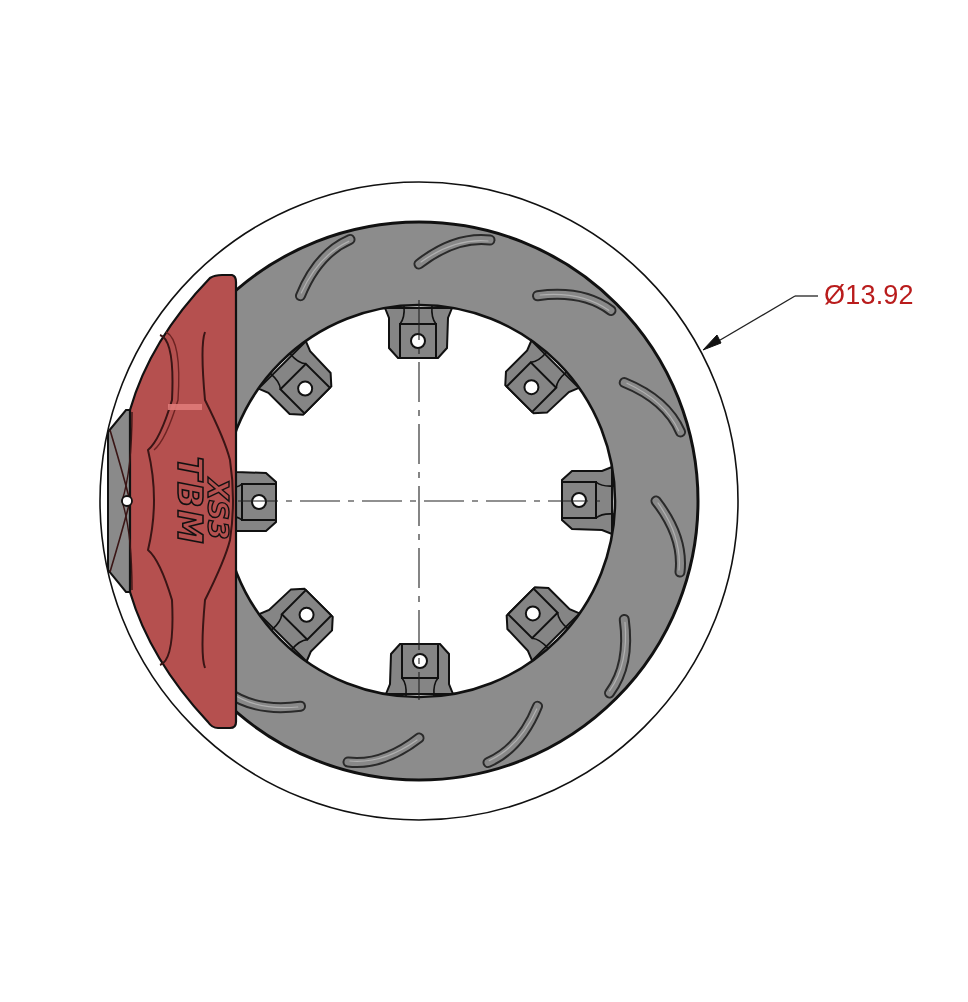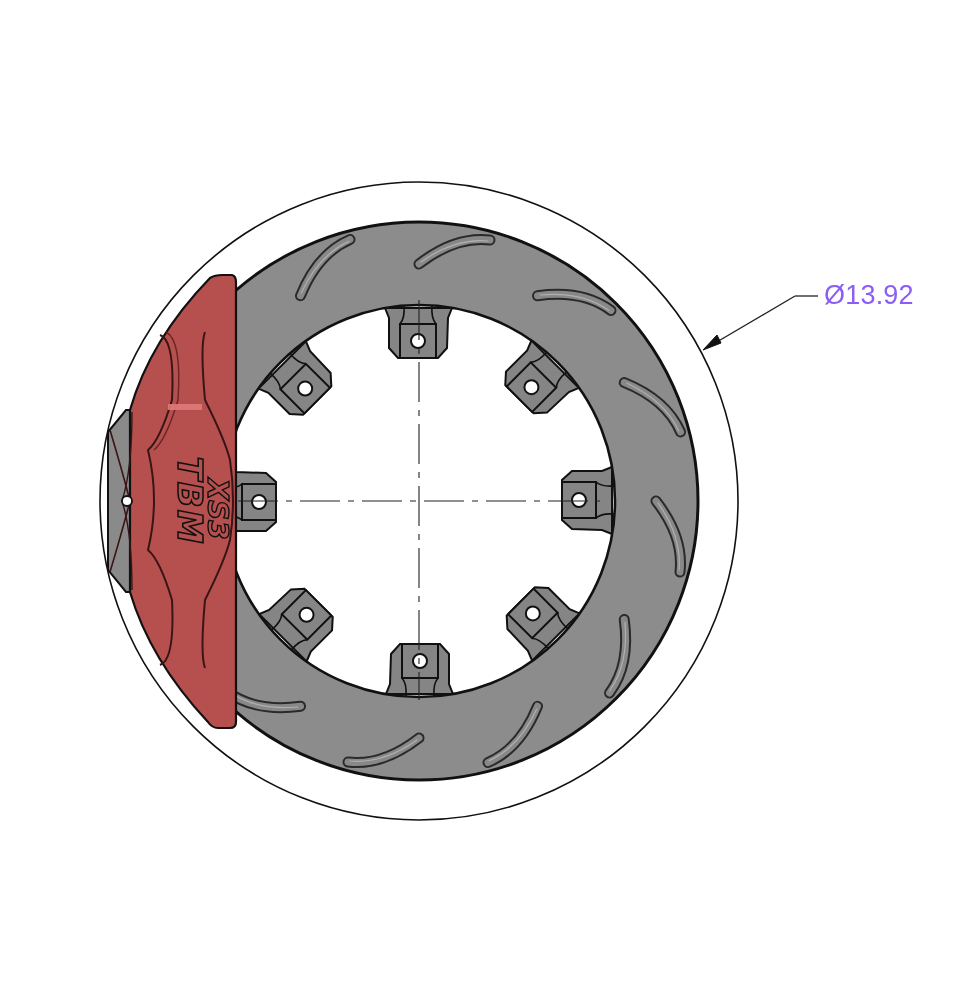--- a/index.html
+++ b/index.html
@@ -5,7 +5,7 @@
     html, body { margin: 0; padding: 0; background: #ffffff; }
     body { width: 968px; height: 1002px; position: relative; overflow: hidden; font-family: "Liberation Sans", sans-serif; }
     #drawing { position: absolute; left: 0; top: 0; width: 968px; height: 1002px; }
-    .dim-label { position: absolute; left: 824px; top: 280px; font-size: 27px; color: #8b5cf6; letter-spacing: 0.2px; font-family: "Liberation Sans", sans-serif; }
+    .dim-label { position: absolute; left: 824px; top: 280px; font-size: 27px; color: #b91c1c; letter-spacing: 0.2px; font-family: "Liberation Sans", sans-serif; }
     .logo-main { font-family: "DejaVu Sans", sans-serif; font-weight: bold; }
   </style>
 </head>

